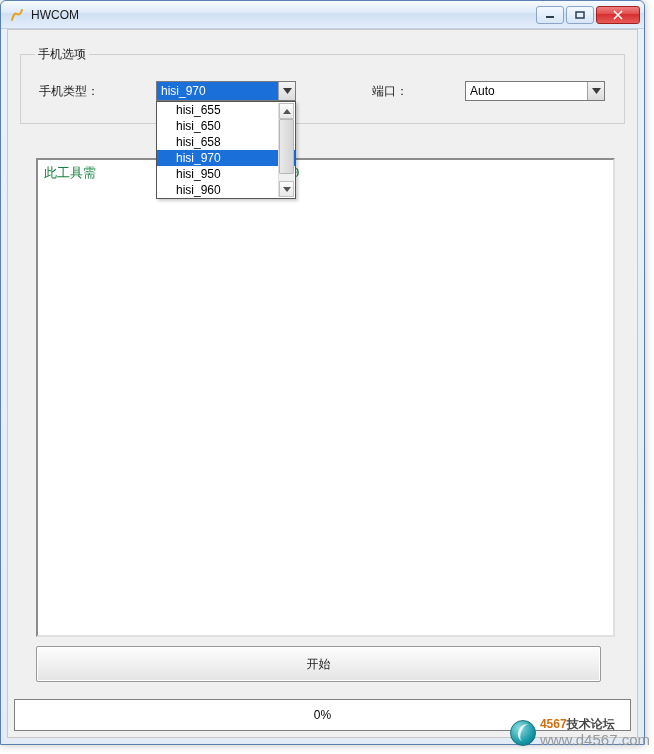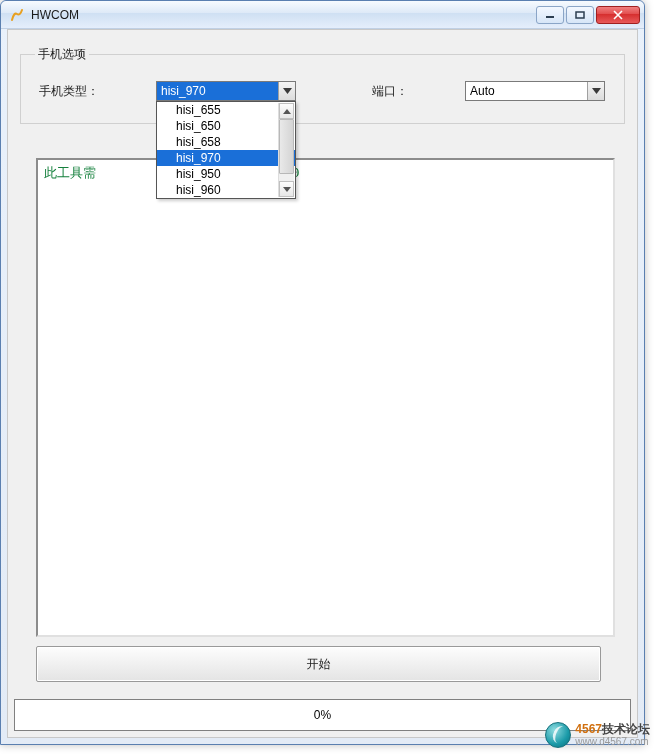--- a/index.html
+++ b/index.html
@@ -194,7 +194,7 @@
   .watermark .txt {display:flex;flex-direction:column;line-height:1.1;}
   .watermark .txt .t1{font-size:12px;color:#444;font-weight:bold;}
   .watermark .txt .t1 b{color:#d07010;}
-  .watermark .txt .t2{font-size:10px;color:#999;}
+  .watermark .txt .t2{font-size:15px;color:#999;}
 </style>
 </head>
 <body>

